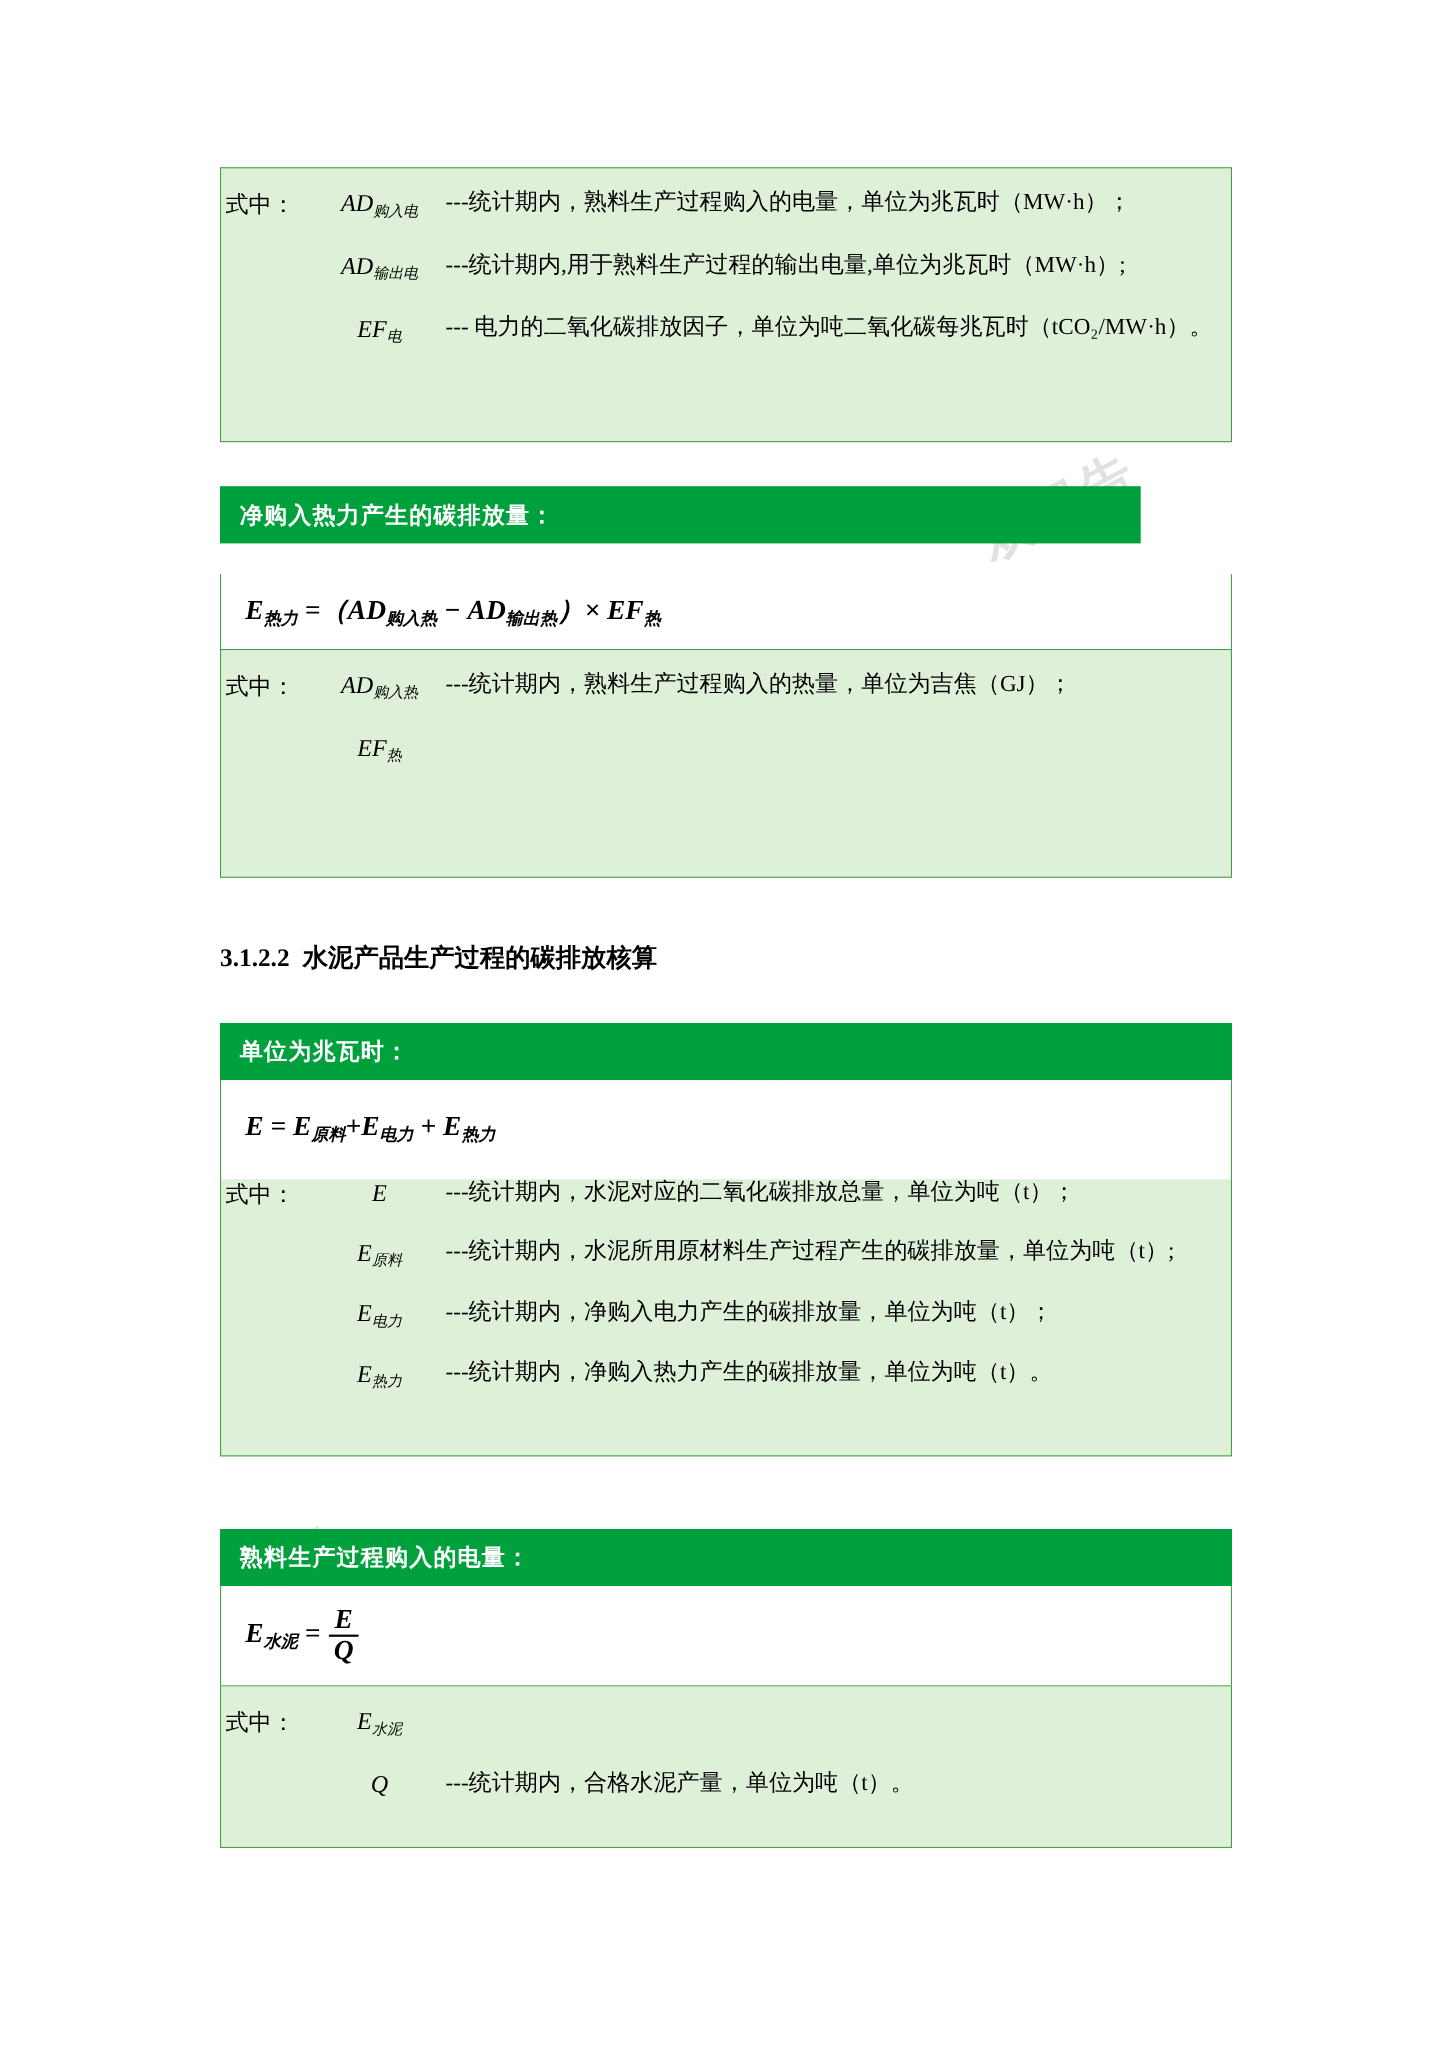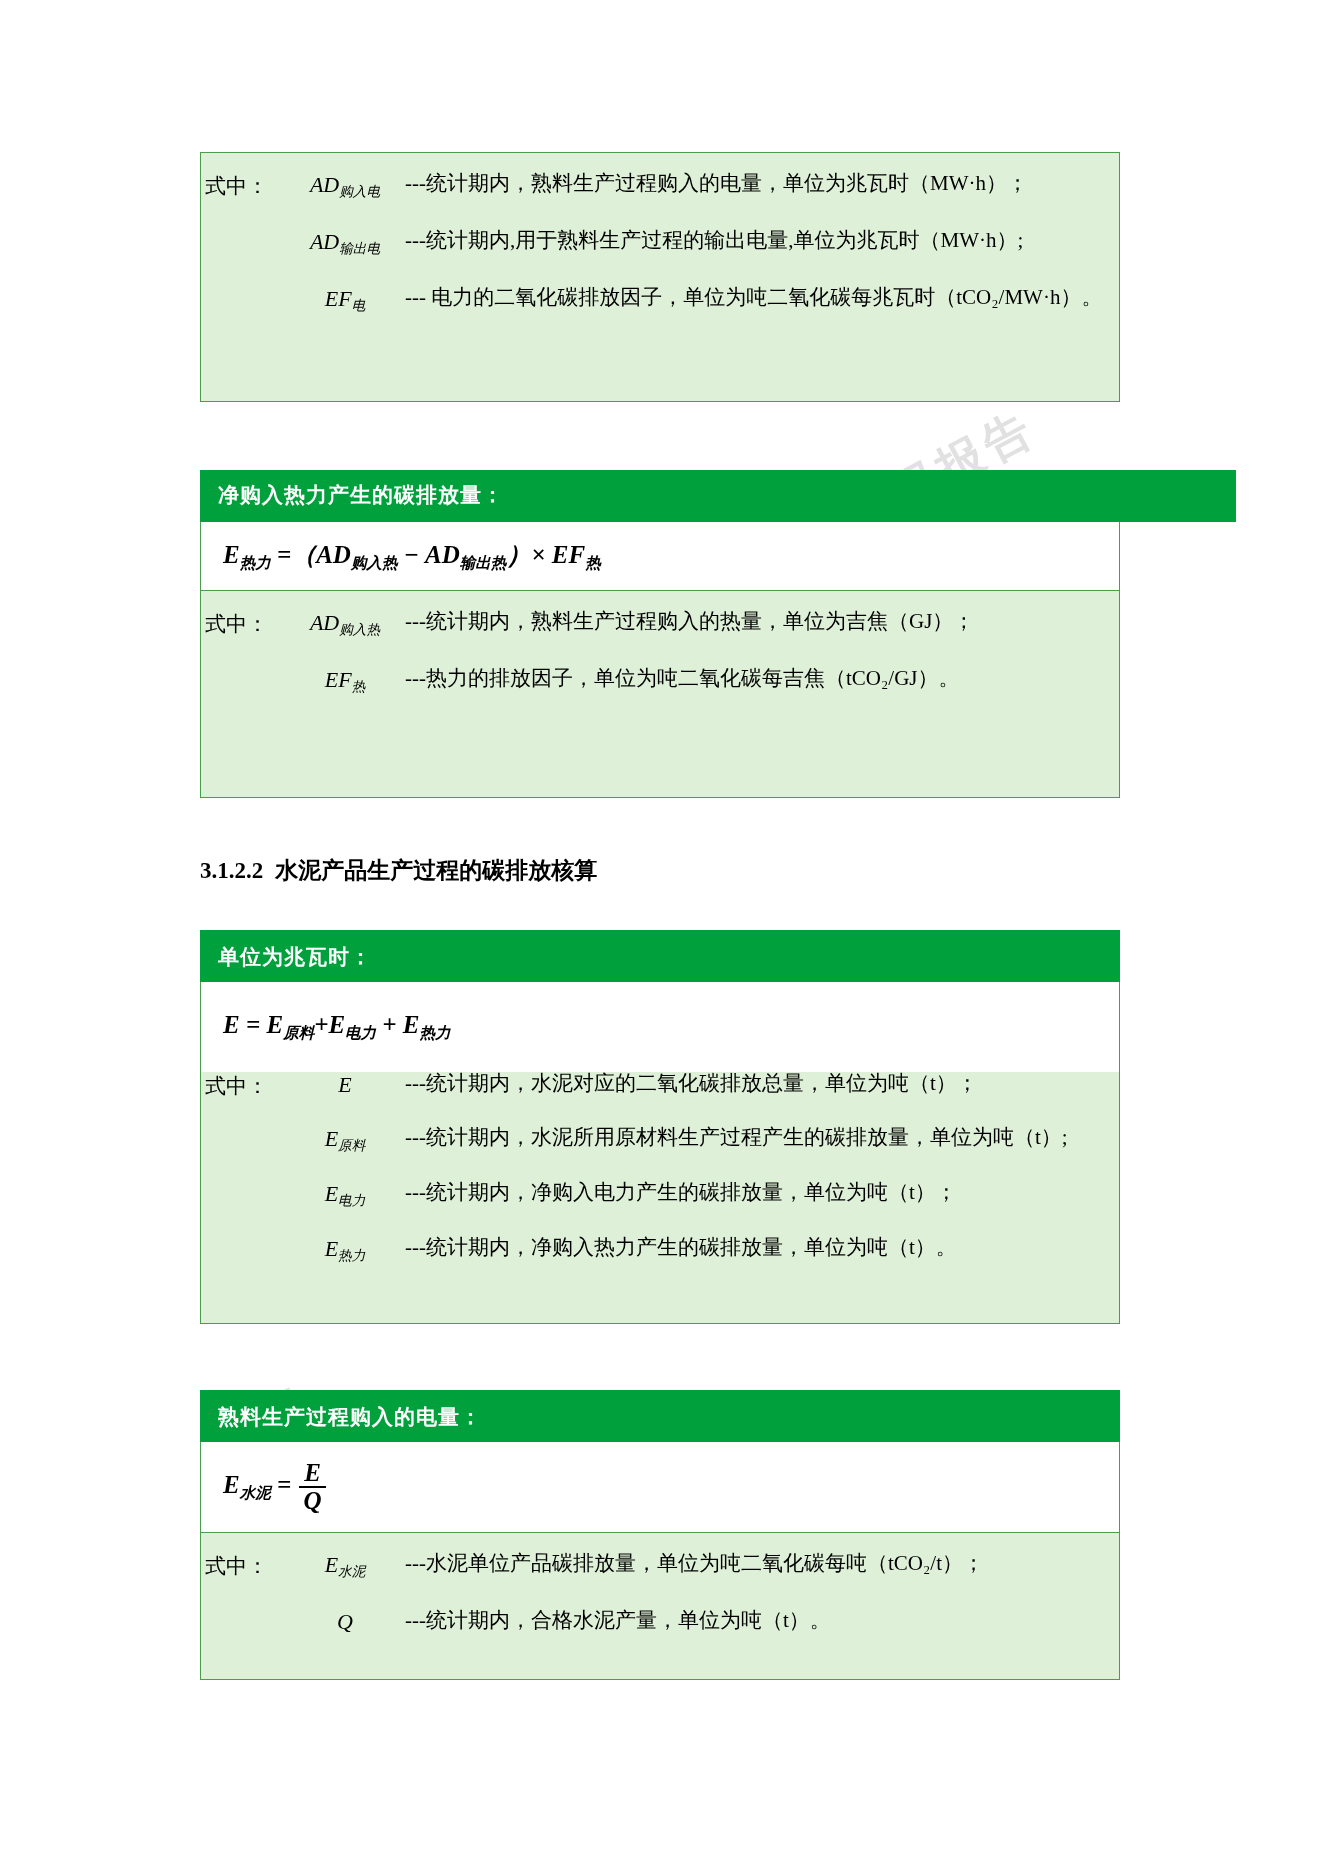--- a/index.html
+++ b/index.html
@@ -208,7 +208,7 @@
     </div>
   </div>
 
-  <div class="panel-head" style="left:200px; top:470px; width:1036px; height:52px;font-family:Liberation Mono, monospace;">净购入热力产生的碳排放量：</div>
+  <div class="panel-head" style="left:200px; top:442px; width:837px; height:52px;">净购入热力产生的碳排放量：</div>
 
   <div class="formula-bar" style="left:200px; top:522px; width:920px; height:68px;">
     <span class="formula">

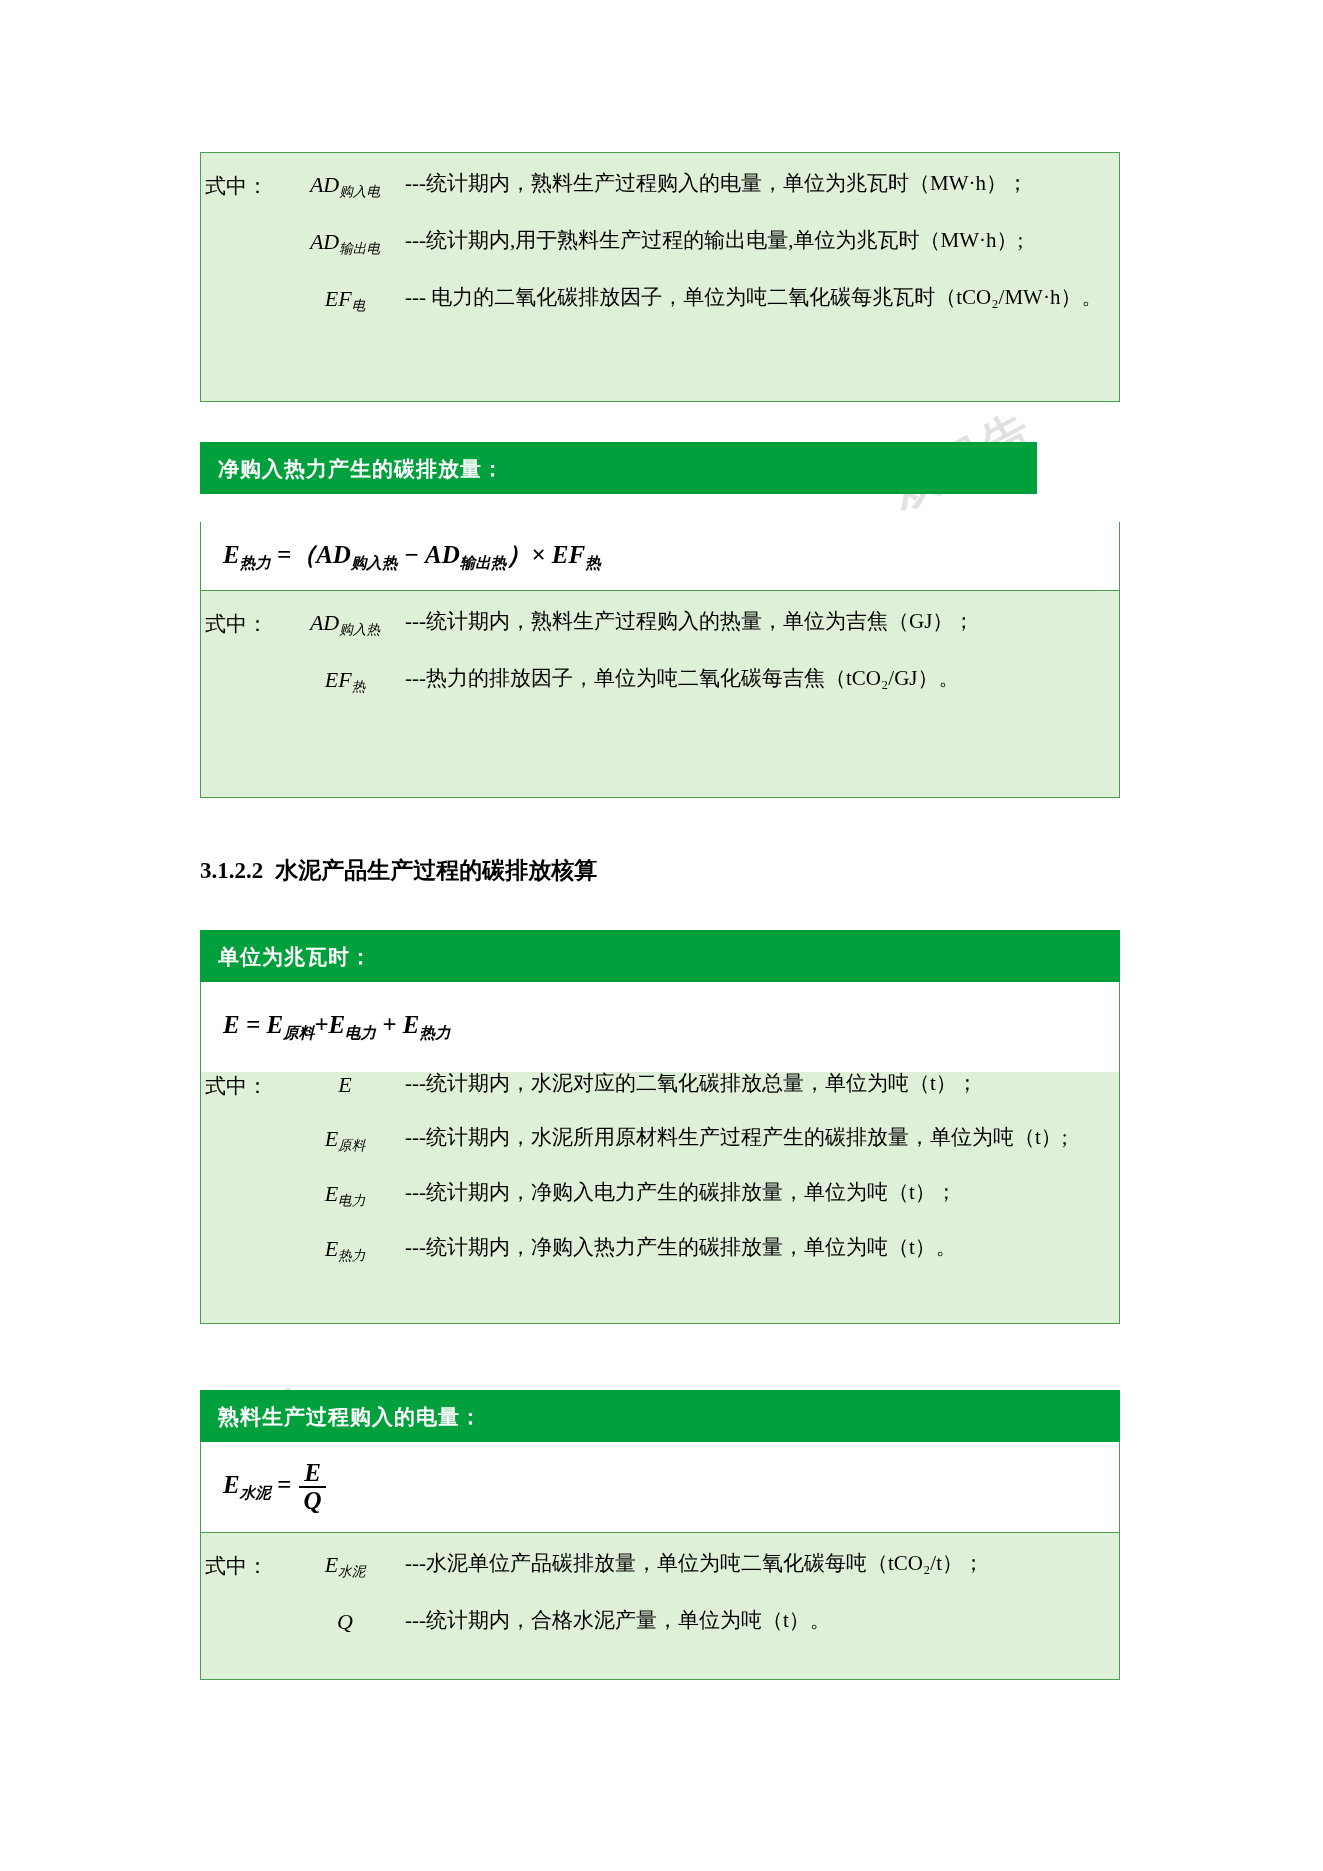--- a/index.html
+++ b/index.html
@@ -234,7 +234,6 @@
       <div class="def-sym">
         <span>EF</span><sub>热</sub>
       </div>
-      <div class="def-text">---热力的排放因子，单位为吨二氧化碳每吉焦（tCO₂/GJ）。</div>
     </div>
   </div>
 

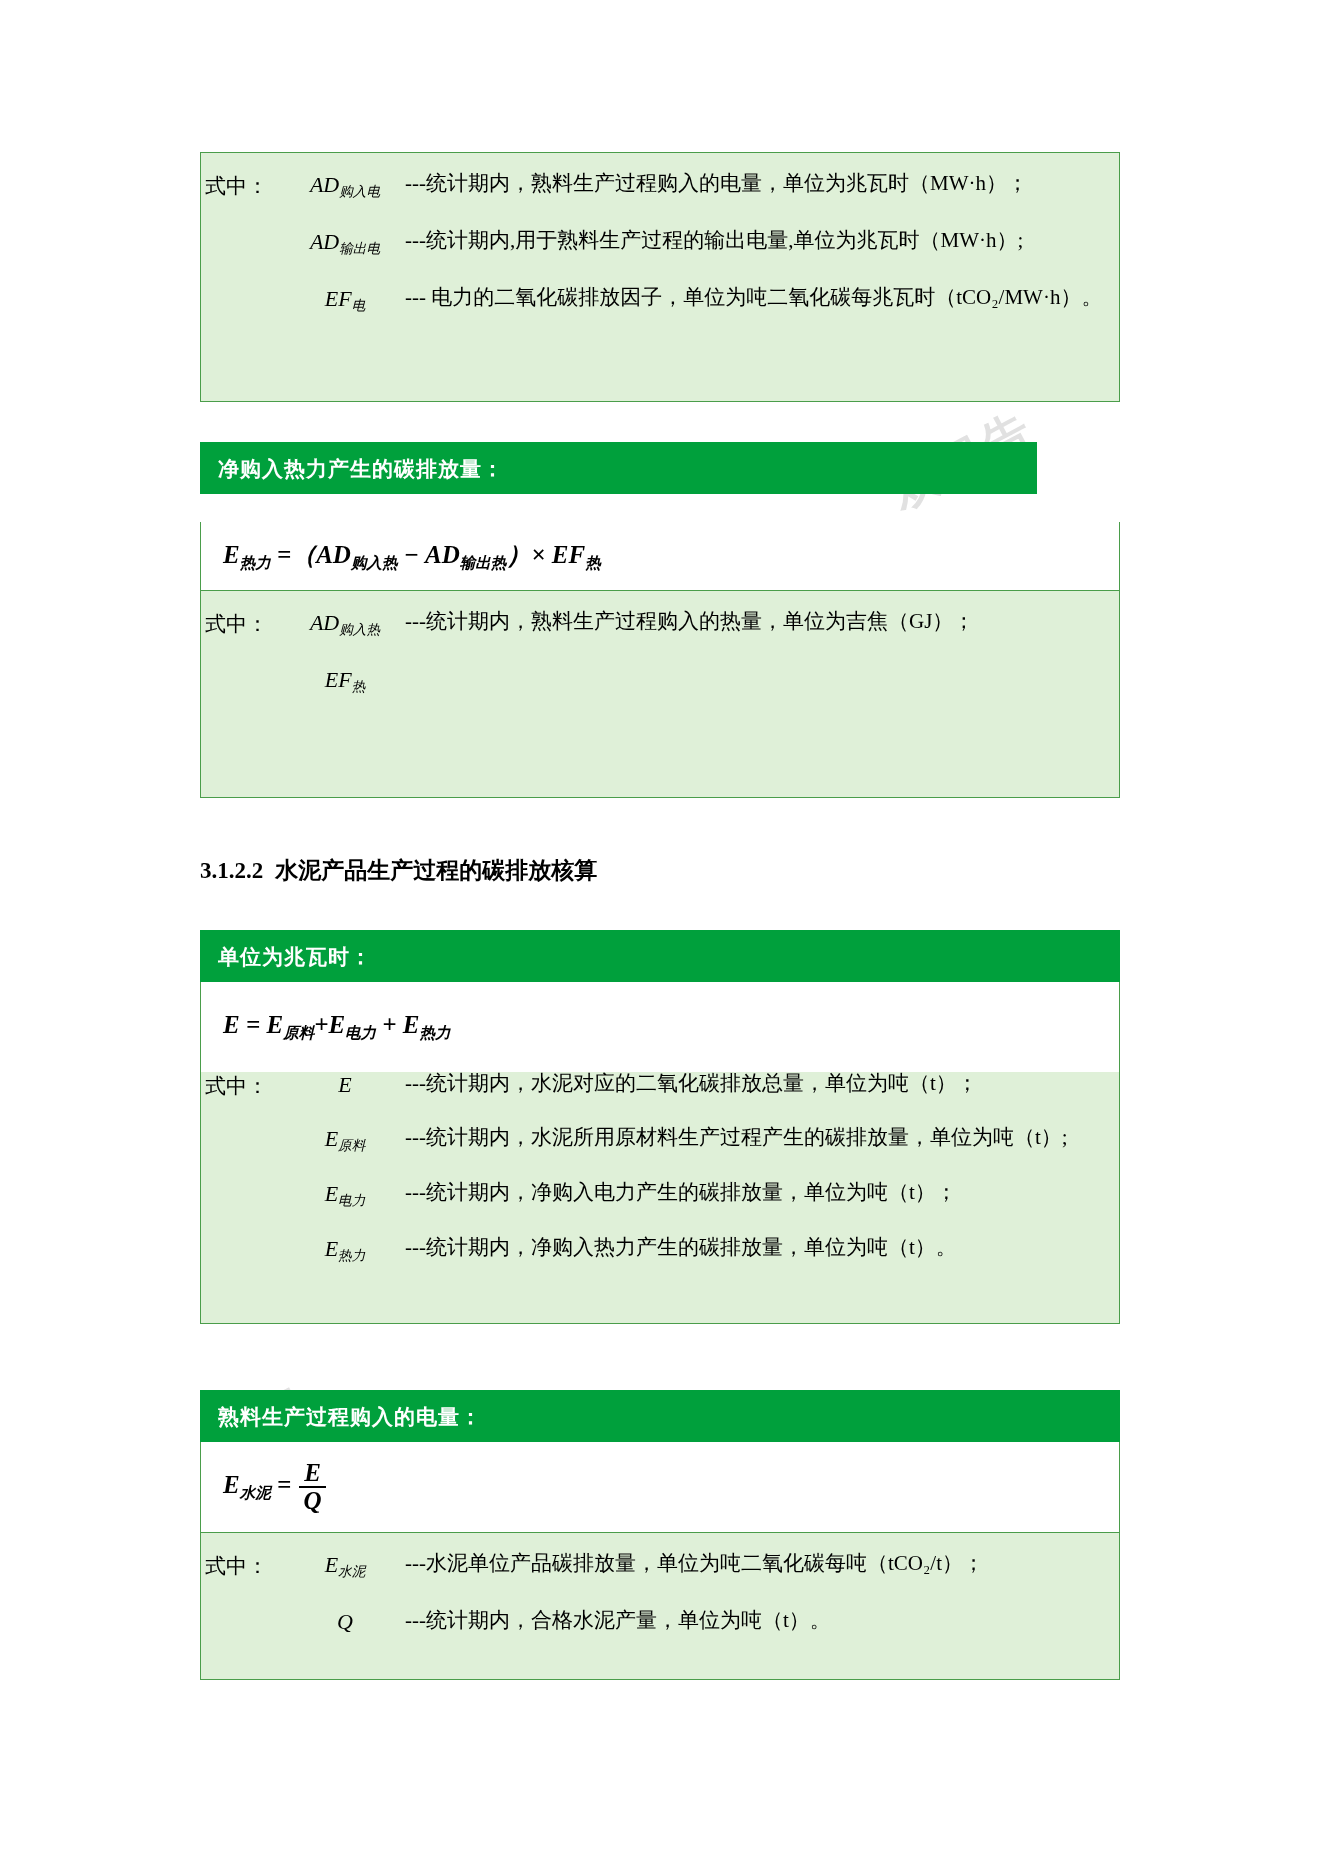--- a/index.html
+++ b/index.html
@@ -307,7 +307,6 @@
       <div class="def-sym">
         <span>E</span><sub>水泥</sub>
       </div>
-      <div class="def-text">---水泥单位产品碳排放量，单位为吨二氧化碳每吨（tCO₂/t）；</div>
     </div>
 
     <div class="def-row" style="margin-top:22px;">

